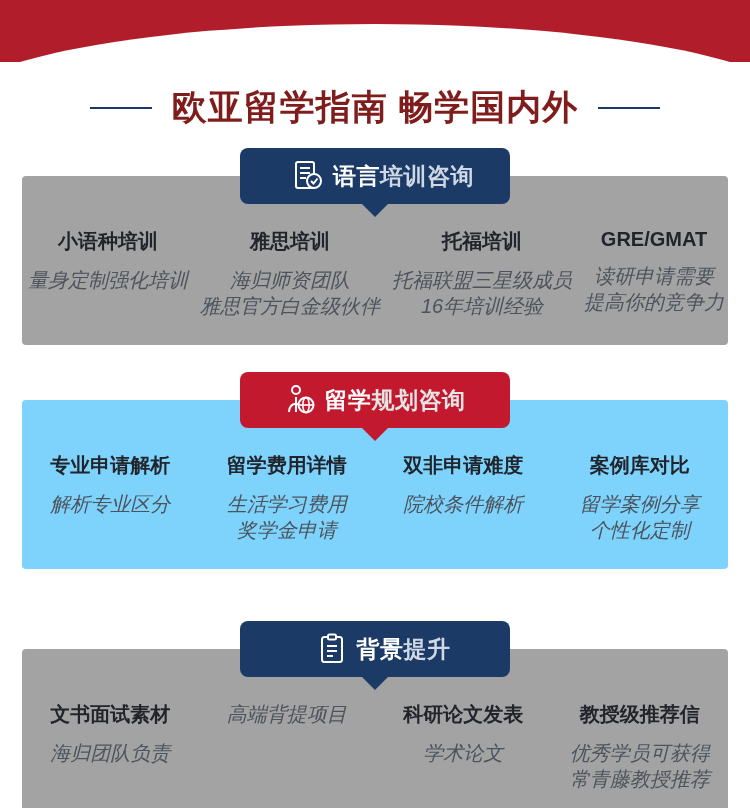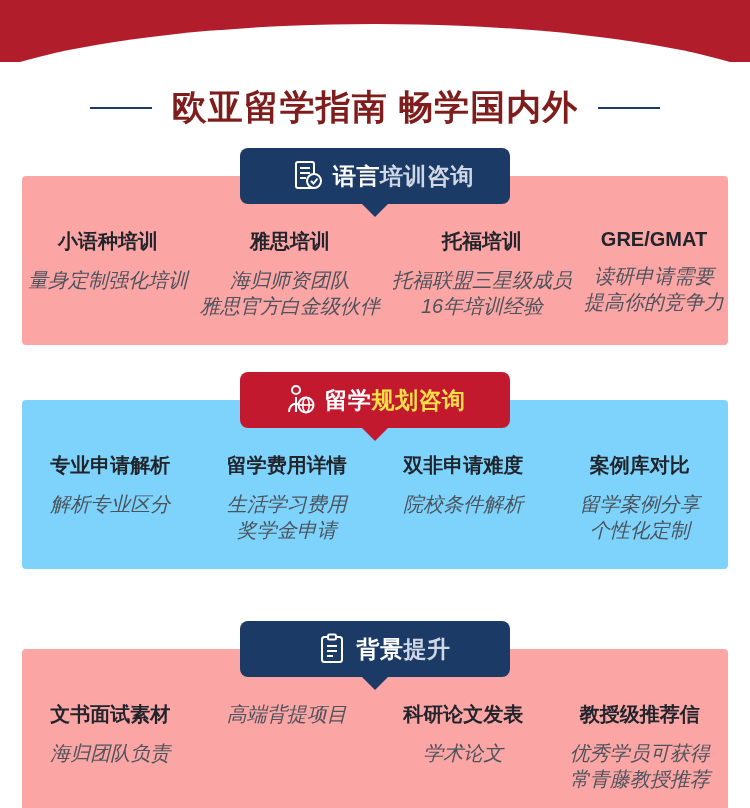--- a/index.html
+++ b/index.html
@@ -127,7 +127,7 @@
     display: flex;
     z-index: 1;
   }
-  .panel.navy { background: #fca5a5; }
+  .panel.navy { background: #a3a3a3; }
   .panel.red  { background: #7dd3fc; }
 
   .col {

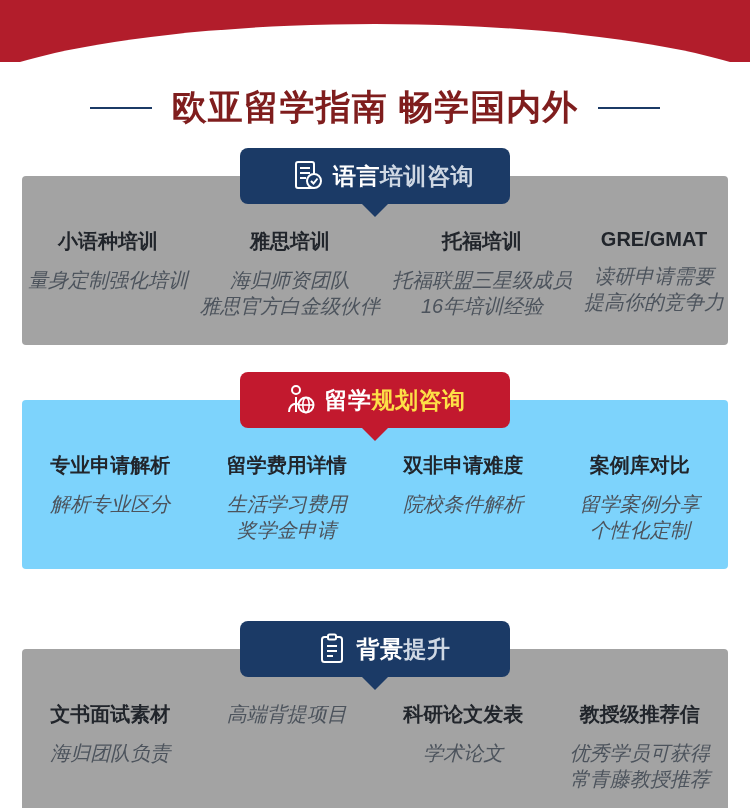--- a/index.html
+++ b/index.html
@@ -116,7 +116,7 @@
     letter-spacing: 0.5px;
   }
   .tab-title .dim { color: #cfd8e4; font-weight: bold; }
-  .section-tab.red .tab-title .dim { color: #fde047; }
+  .section-tab.red .tab-title .dim { color: #e5e5e5; }
 
   
   .panel {

